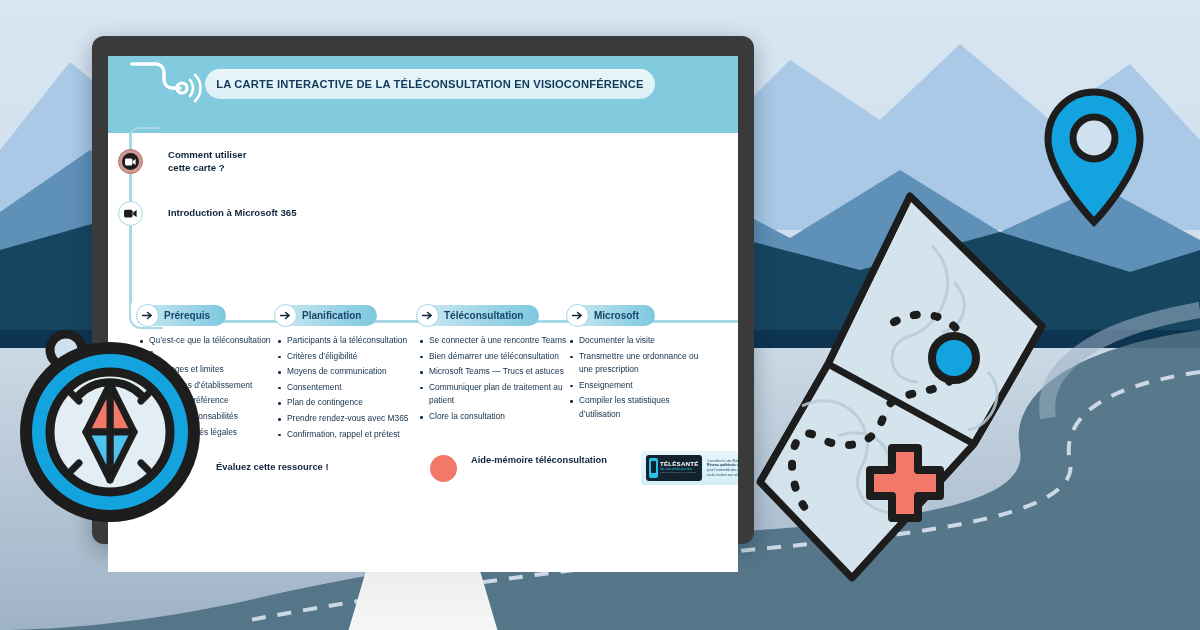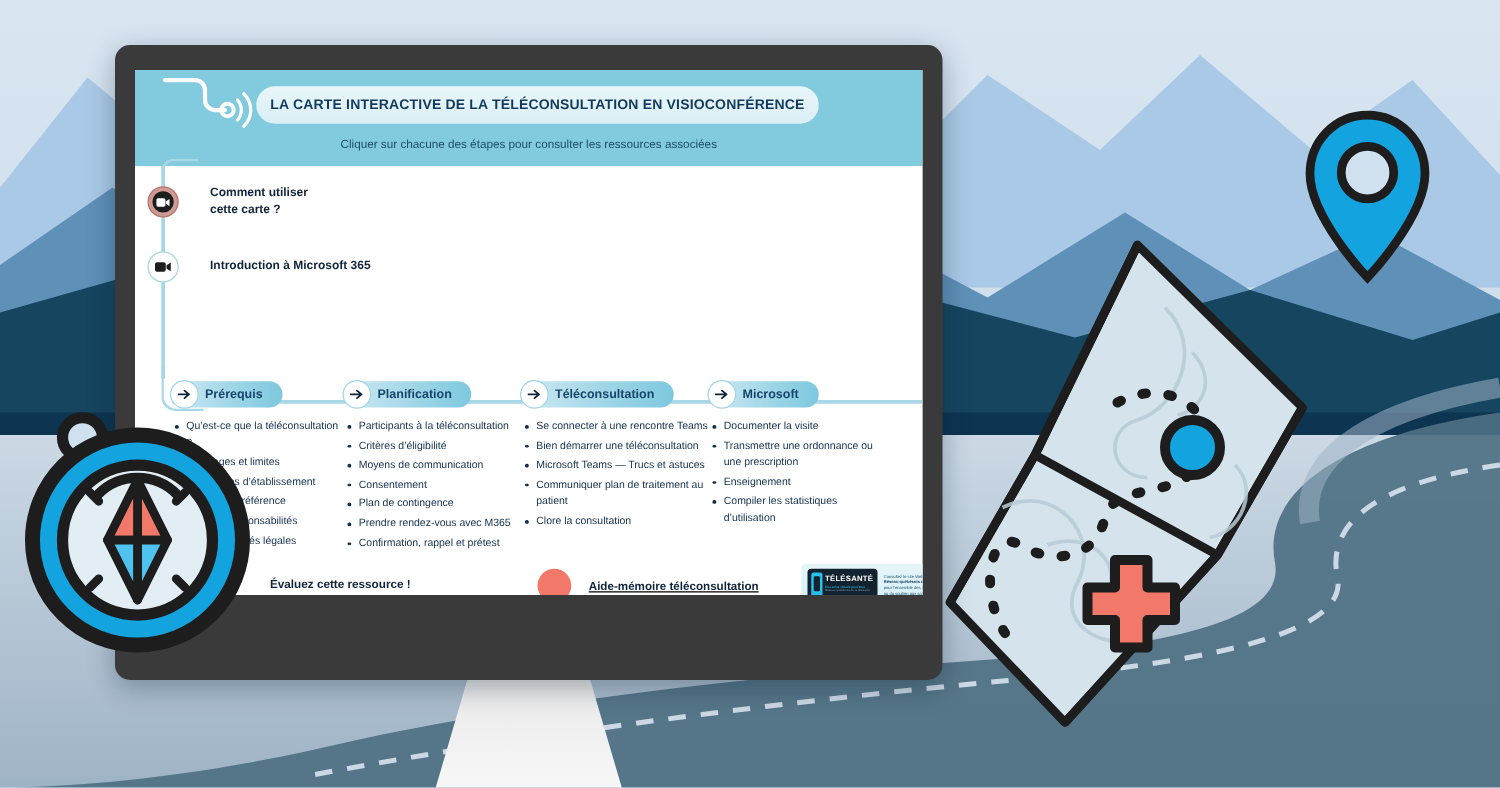--- a/index.html
+++ b/index.html
@@ -21,7 +21,7 @@
     box-shadow:0 6px 22px rgba(10,30,50,.33);
   }
   .bezel-inner {
-    position:absolute; left:16px; top:20px; width:630px; height:420px;
+    position:absolute; left:16px; top:20px; width:630px; height:516px;
     background:#ffffff; overflow:hidden;
   }
   .stand-neck {

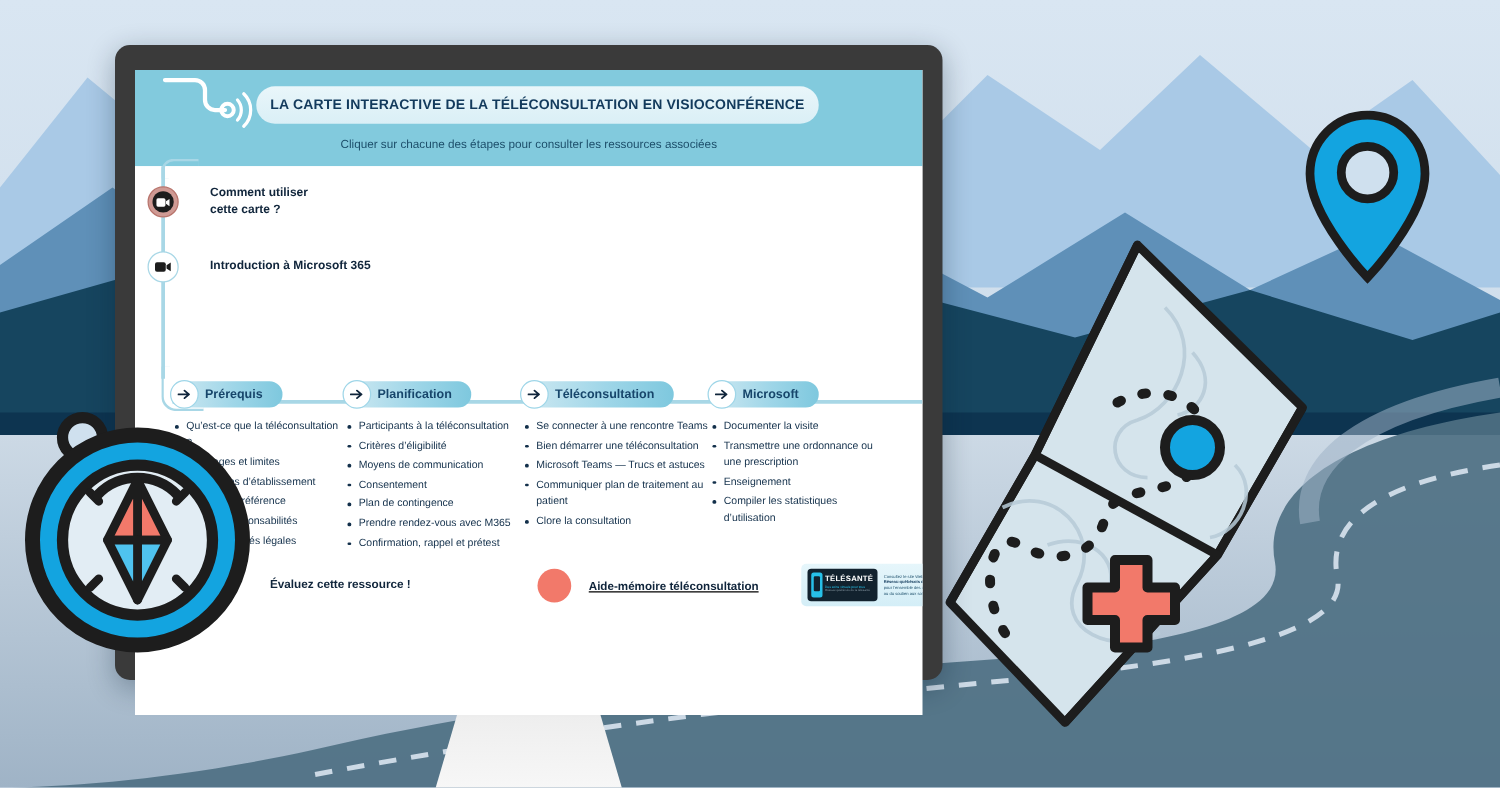--- a/index.html
+++ b/index.html
@@ -233,7 +233,6 @@
           <span>LA CARTE INTERACTIVE DE LA TÉLÉCONSULTATION EN VISIOCONFÉRENCE</span>
         </div>
 
-        <div class="subtitle">Cliquer sur chacune des étapes pour consulter les ressources associées</div>
       </div>
 
       <div class="app-body">

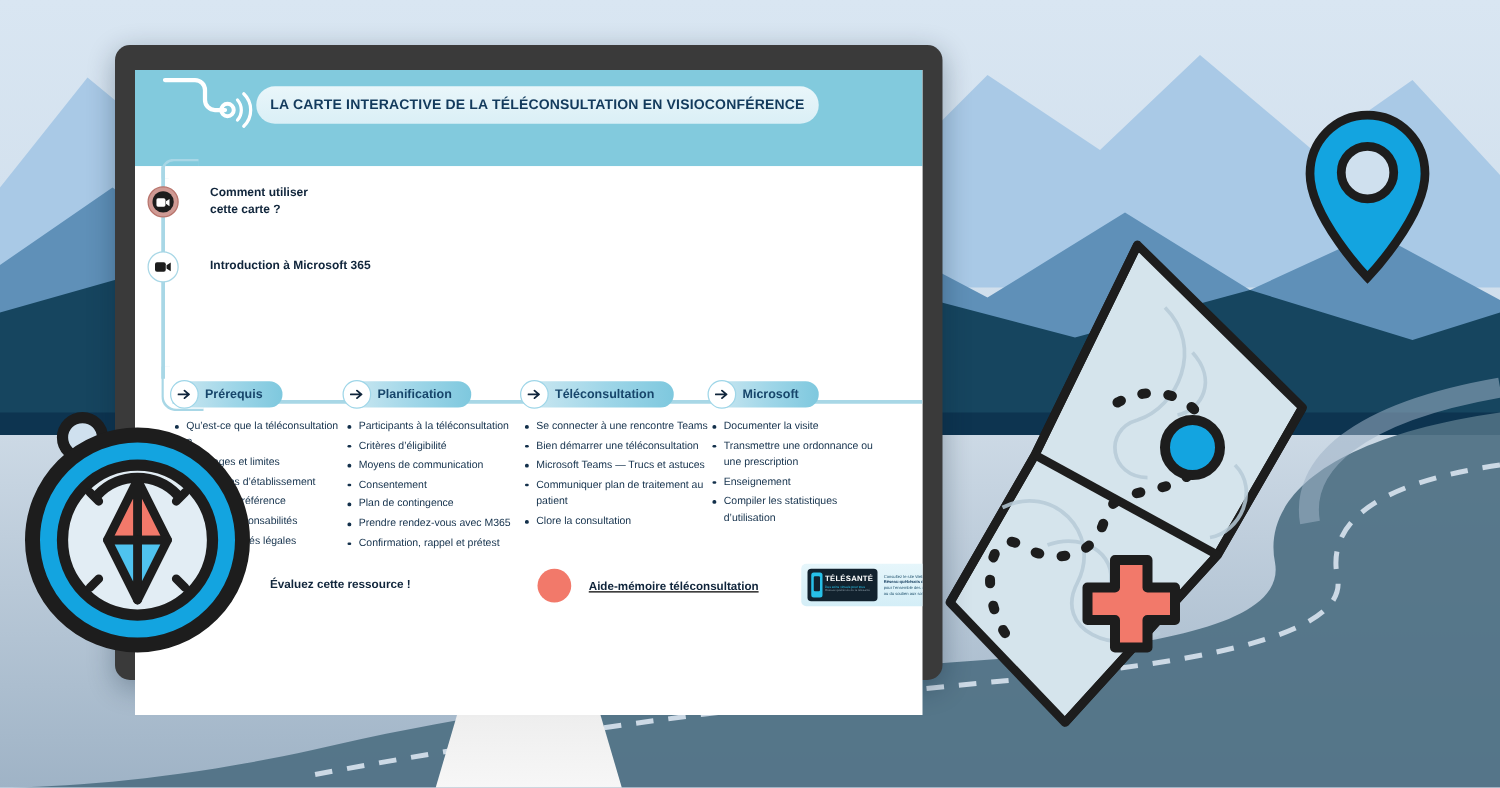--- a/index.html
+++ b/index.html
@@ -127,7 +127,7 @@
     position:absolute; left:108px; top:10px;
     font-size:9.4px; font-weight:700; color:#10253b; white-space:nowrap;
   }
-  .aide { position:absolute; left:322px; top:4px; display:flex; align-items:center; gap:14px;text-decoration:underline; }
+  .aide { position:absolute; left:322px; top:4px; display:flex; gap:14px; }
   .aide .dot { width:27px; height:27px; border-radius:50%; background:#f2796a; }
   .aide .atxt { font-size:9.3px; font-weight:700; color:#10253b; white-space:nowrap; }
 

